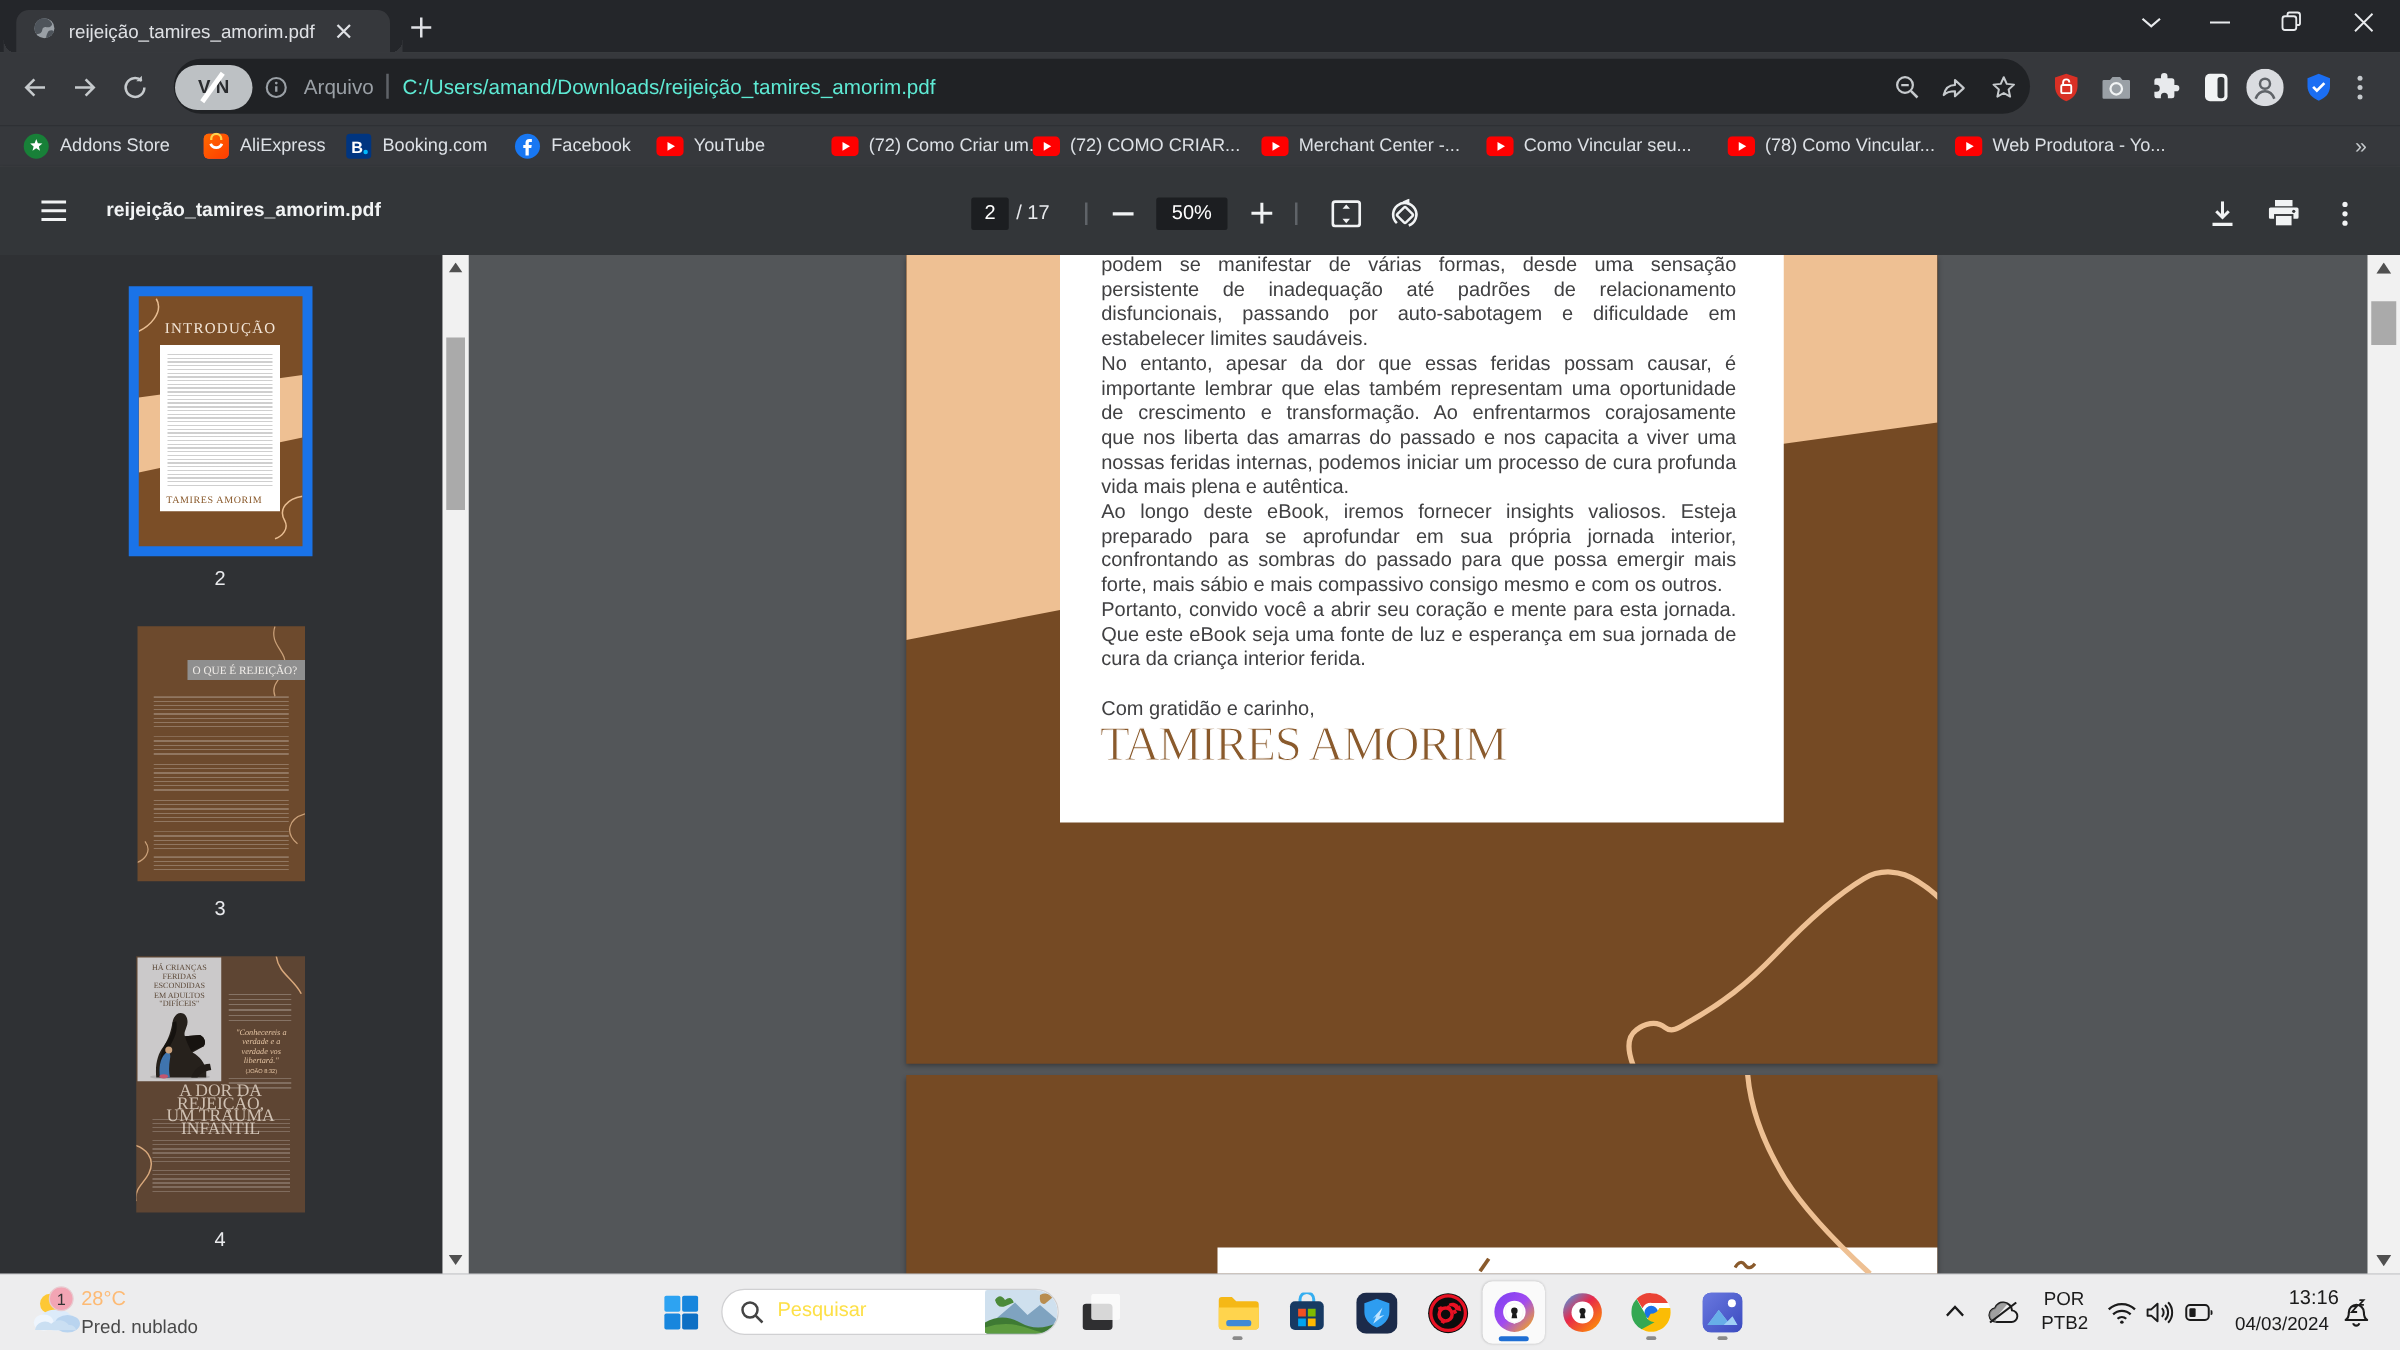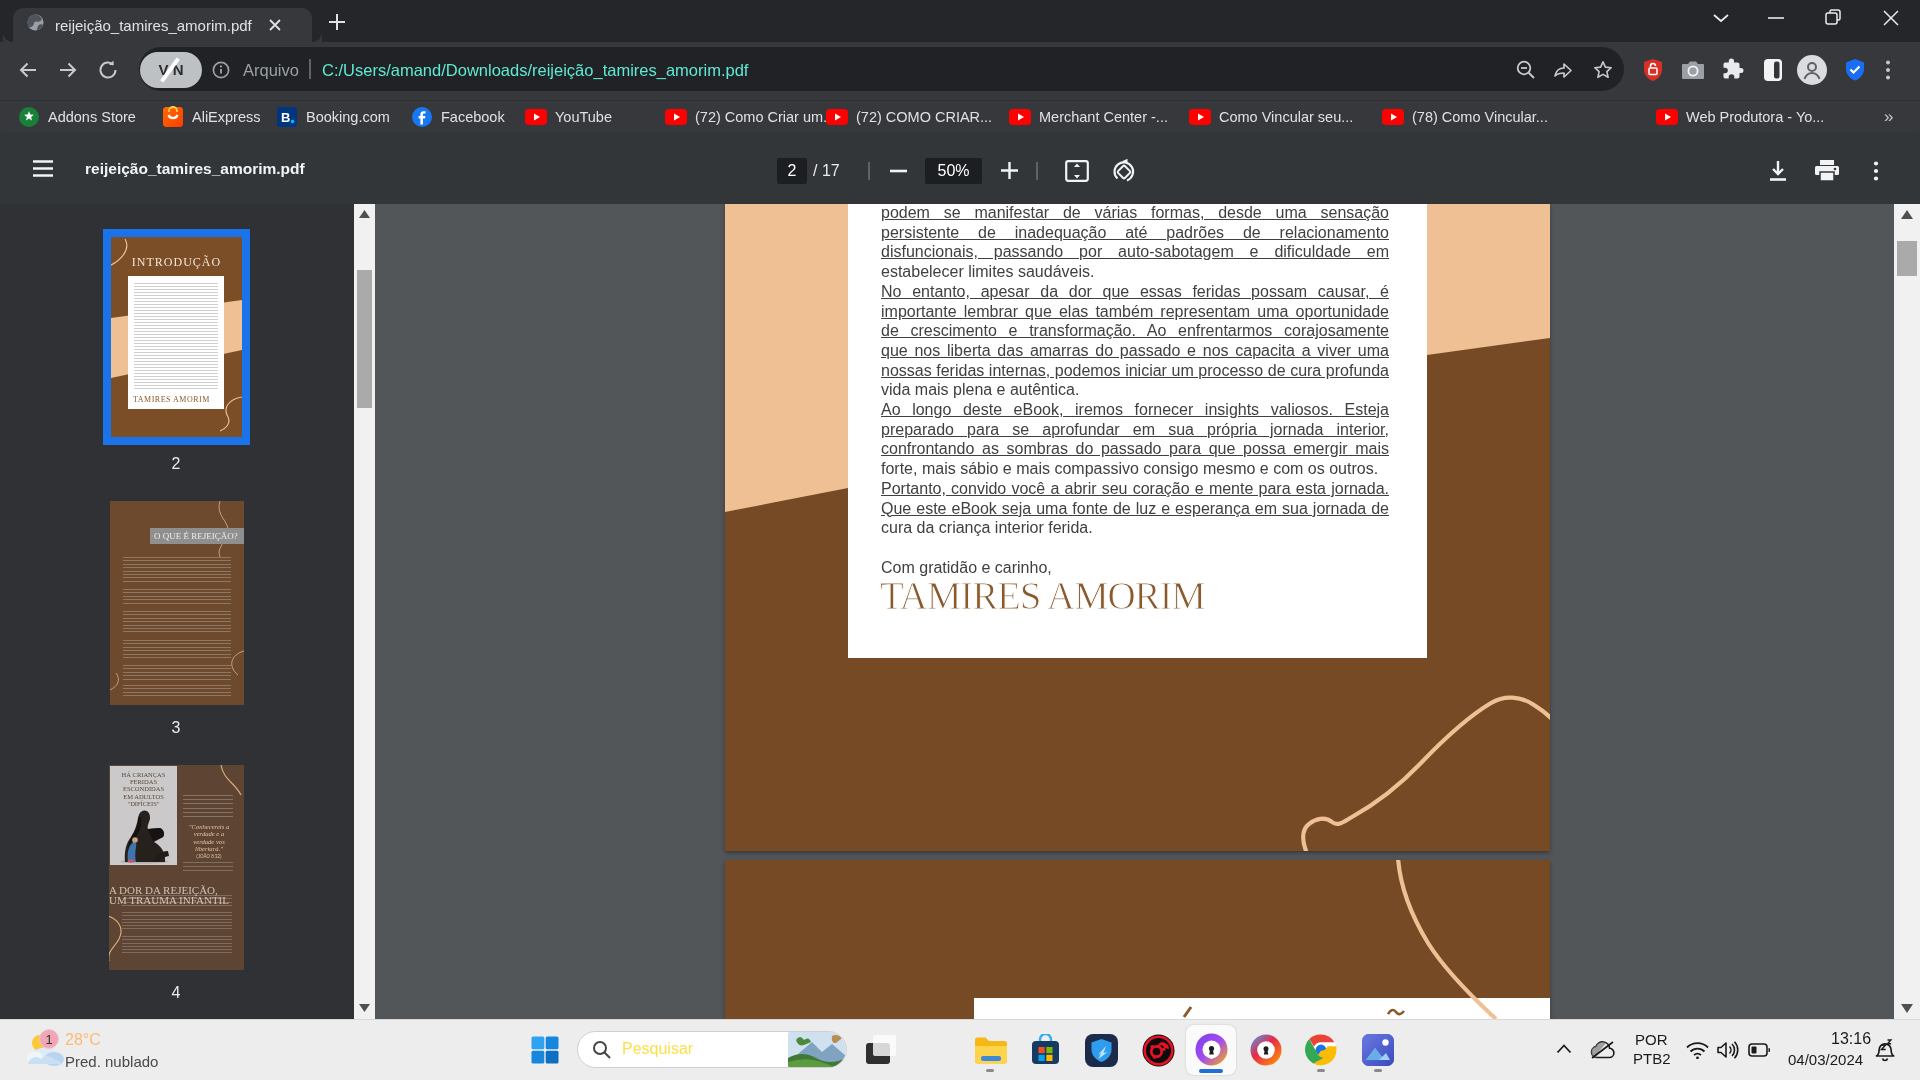--- a/index.html
+++ b/index.html
@@ -226,7 +226,7 @@
         </svg></span>
     (78) Como Vincular...
   </div>
-  <div class="bmk" style="left:1656px">
+  <div class="bmk" style="left:1564px">
     <span class="ic"><svg width="22" height="16" viewBox="0 0 22 16" style="margin-top:3px">
           <rect x="0" y="0" width="22" height="16" rx="4" fill="#f00"></rect>
           <path d="M9 4.5l6 3.5-6 3.5z" fill="#fff"></path>

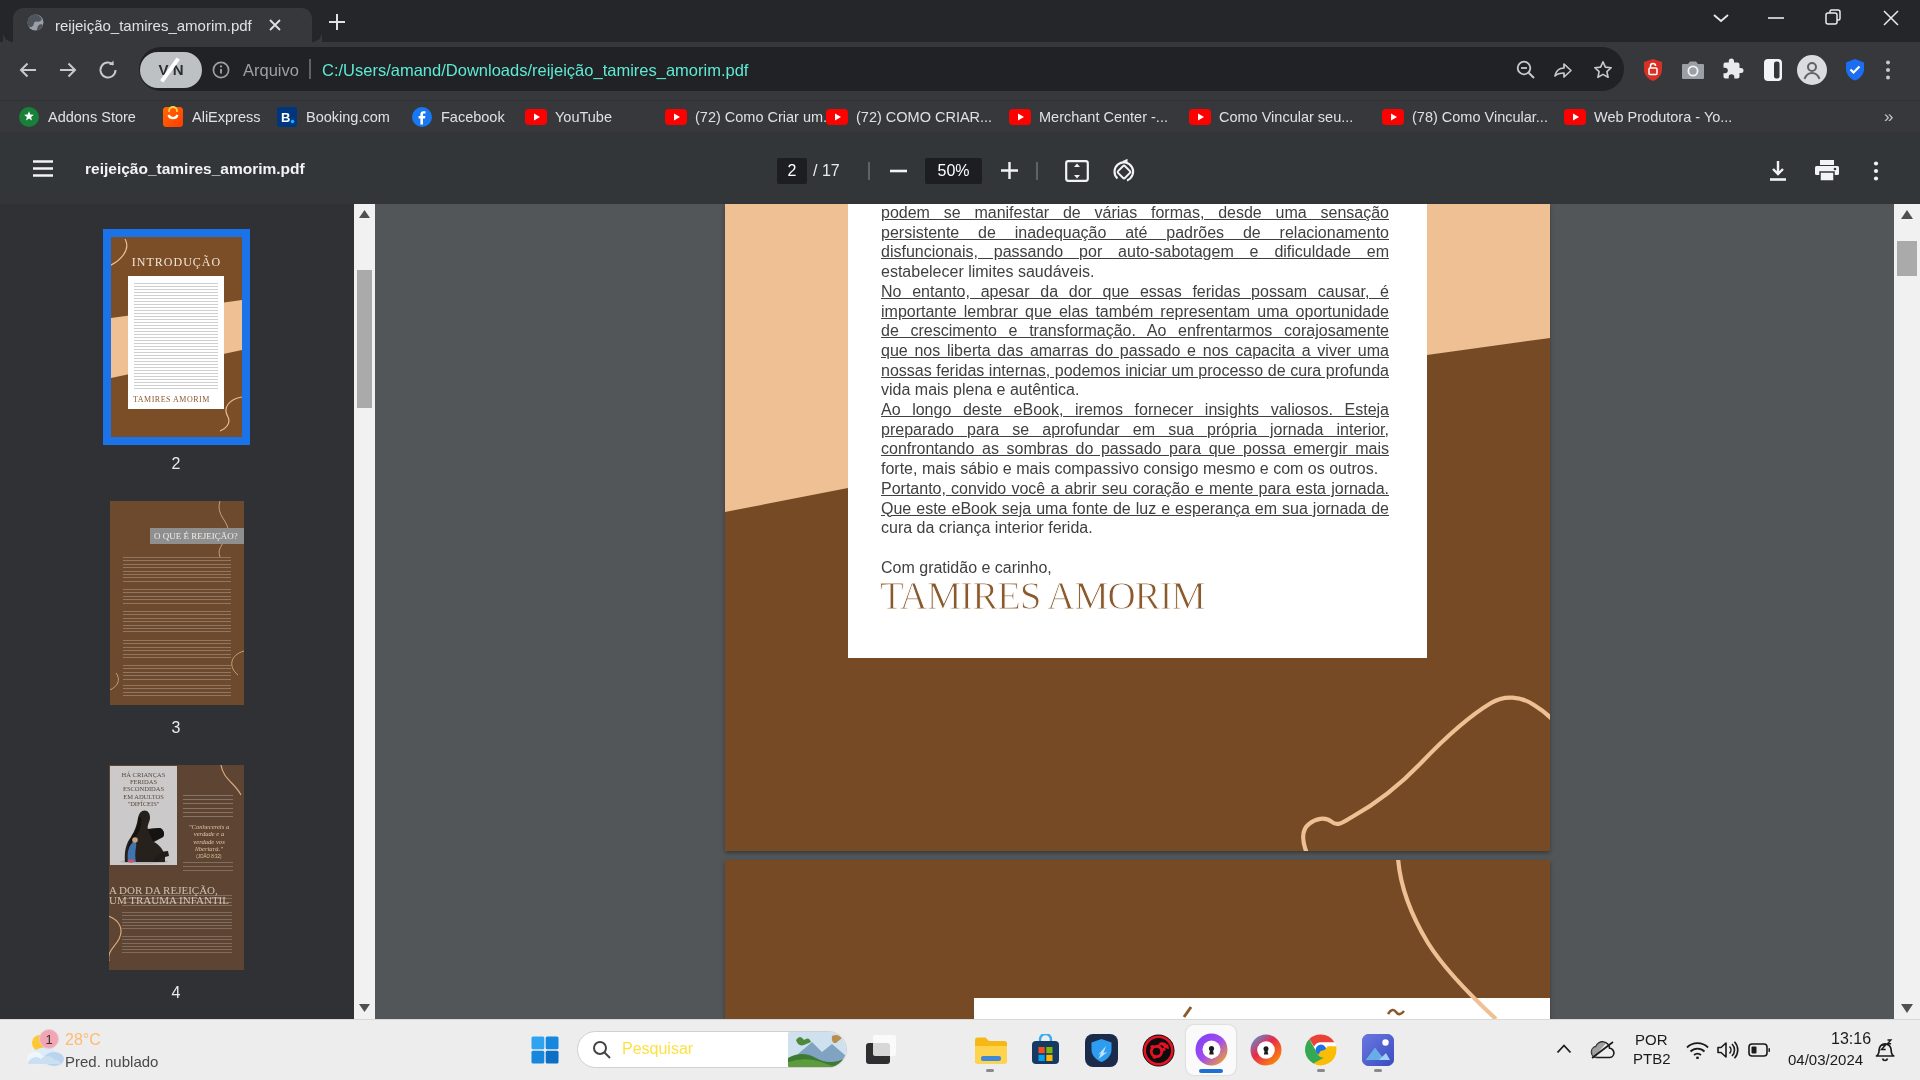--- a/index.html
+++ b/index.html
@@ -35,7 +35,7 @@
   #page3 { position:absolute; left:725px; top:656px; width:825px; height:159px; background:#754a24; overflow:hidden; box-shadow:0 2px 4px rgba(0,0,0,.35); }
   #whitebox { position:absolute; left:123px; top:-10px; width:579px; height:464px; background:#ffffff; }
   #ptext { position:absolute; left:156px; top:-1px; width:508px; font-size:16px; line-height:19.7px; color:#404042; }
-  #ptext .j { text-align:justify; text-align-last:justify; white-space:nowrap;text-decoration:underline; }
+  #ptext .j { text-align:justify; text-align-last:justify; white-space:nowrap; }
   #ptext .l { text-align:left; white-space:nowrap; }
   #sig { position:absolute; left:155px; top:369px; font-family:"Liberation Serif", serif; font-size:39px; letter-spacing:-1.1px; color:#8a5a2c; font-weight:400; -webkit-text-stroke:0.9px #ffffff; }
   

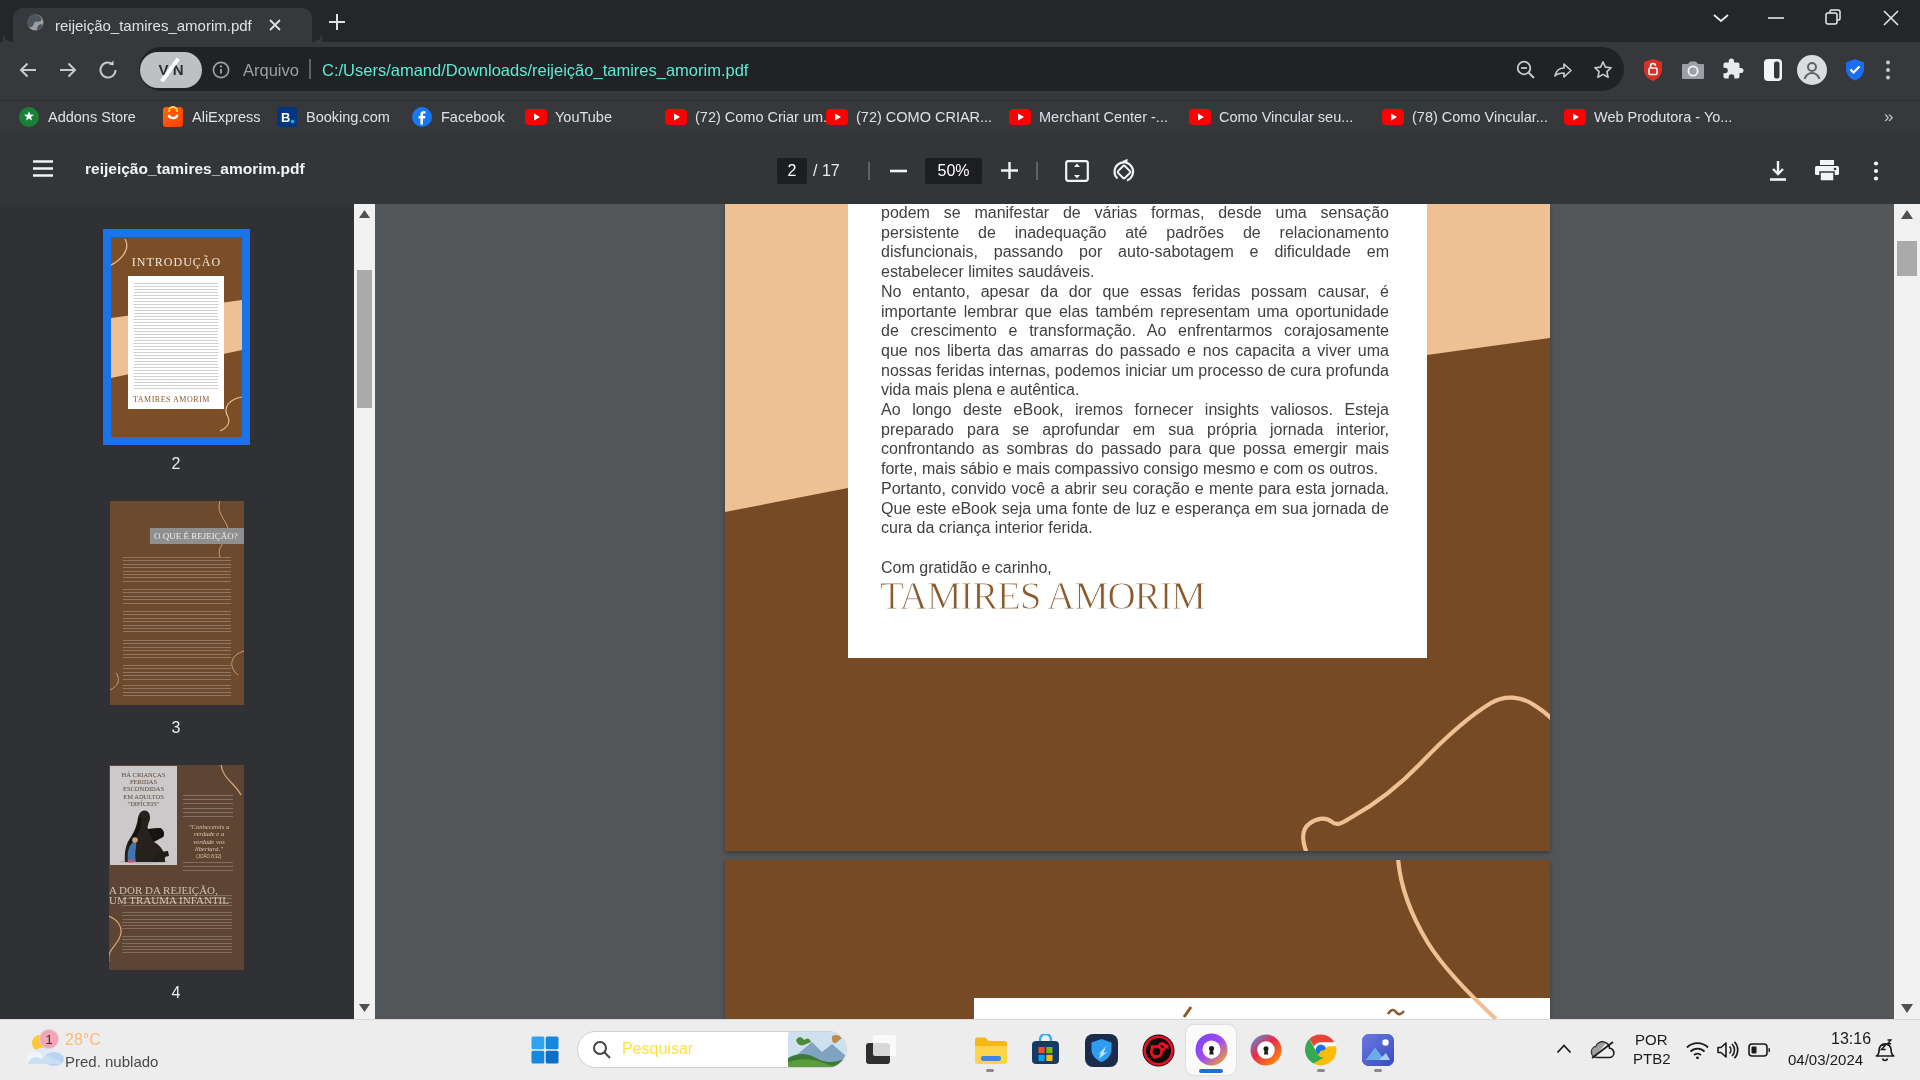--- a/index.html
+++ b/index.html
@@ -332,7 +332,7 @@
         <div class="abs" style="left:74px;top:58px;width:52px;color:#e3c3a2;font-family:'Liberation Serif',serif;font-size:6.6px;text-align:center;font-style:italic;line-height:7.4px;">"Conhecereis a verdade e a verdade vos libertará."</div>
         <div class="abs" style="left:76px;top:89px;width:48px;color:#e3c3a2;font-size:4.5px;text-align:center;">(JOÃO 8:32)</div>
         <div class="abs" style="left:74px;top:97px;width:50px;height:9px;background:repeating-linear-gradient(rgba(255,255,255,.55) 0 1px, transparent 1px 4px);opacity:.4"></div>
-        <div class="abs" style="left:0px;top:120px;width:135px;color:#cfc0b2;font-family:'Liberation Serif',serif;font-size:11px;text-align:left;line-height:10px;">A DOR DA REJEIÇÃO,<br>UM TRAUMA INFANTIL</div>
+        <div class="abs" style="left:0px;top:104px;width:135px;color:#cfc0b2;font-family:'Liberation Serif',serif;font-size:14px;text-align:center;line-height:10px;">A DOR DA REJEIÇÃO,<br>UM TRAUMA INFANTIL</div>
         <div class="abs" style="left:13px;top:130px;width:110px;height:13px;background:repeating-linear-gradient(rgba(255,255,255,.5) 0 1px, transparent 1px 3.3px);opacity:.42"></div>
         <div class="abs" style="left:13px;top:147px;width:110px;height:20px;background:repeating-linear-gradient(rgba(255,255,255,.5) 0 1px, transparent 1px 3.3px);opacity:.42"></div>
         <div class="abs" style="left:13px;top:171px;width:110px;height:20px;background:repeating-linear-gradient(rgba(255,255,255,.5) 0 1px, transparent 1px 3.3px);opacity:.42"></div>

